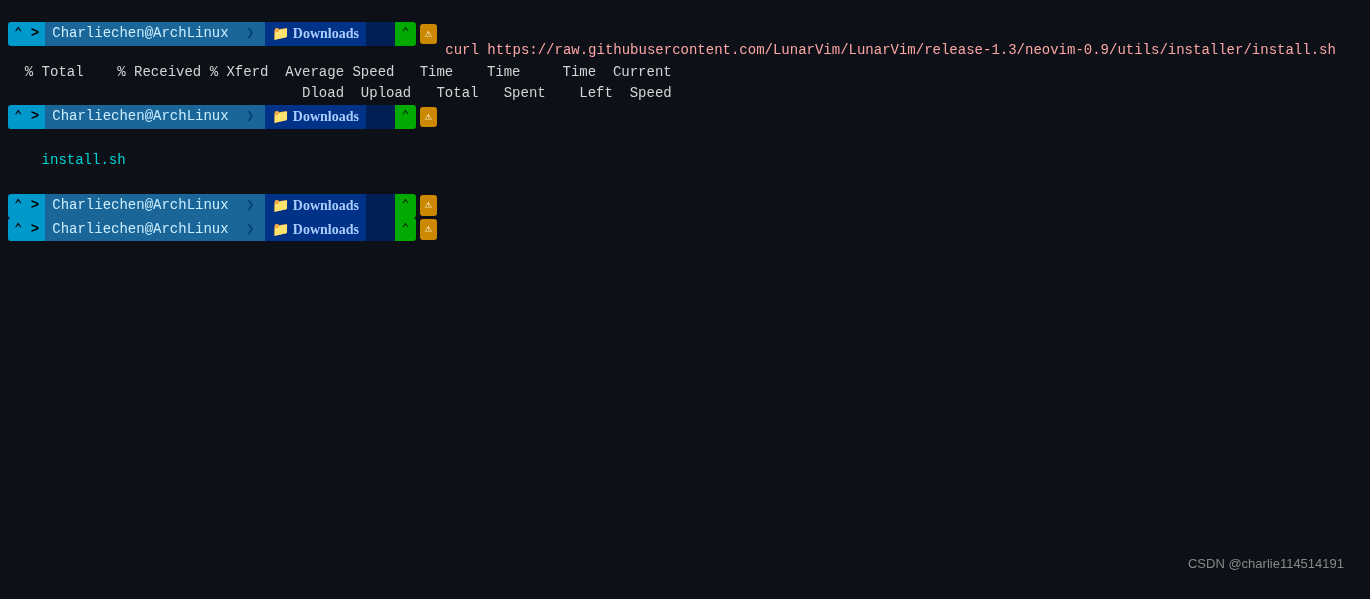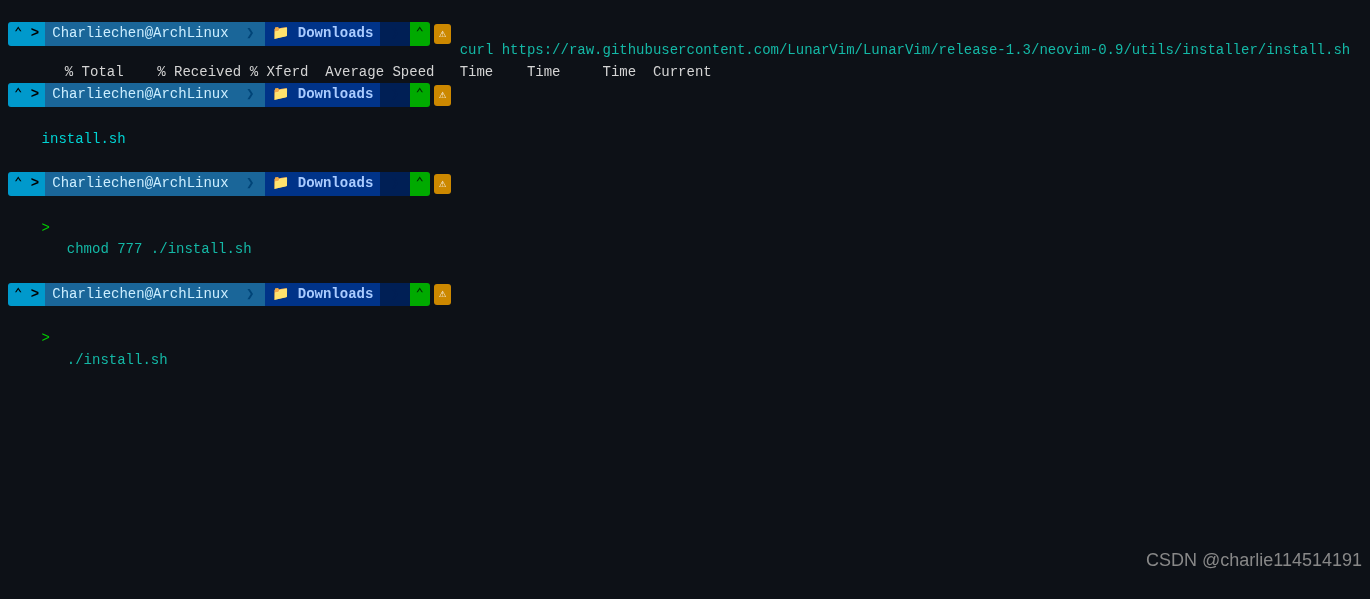--- a/index.html
+++ b/index.html
@@ -55,6 +55,7 @@
       color: #88aaff;
       padding: 1px 8px;
       font-weight: bold;
+      font-family: Liberation Serif, serif;
     }
     .badge-sep2 {
       background-color: #002277;

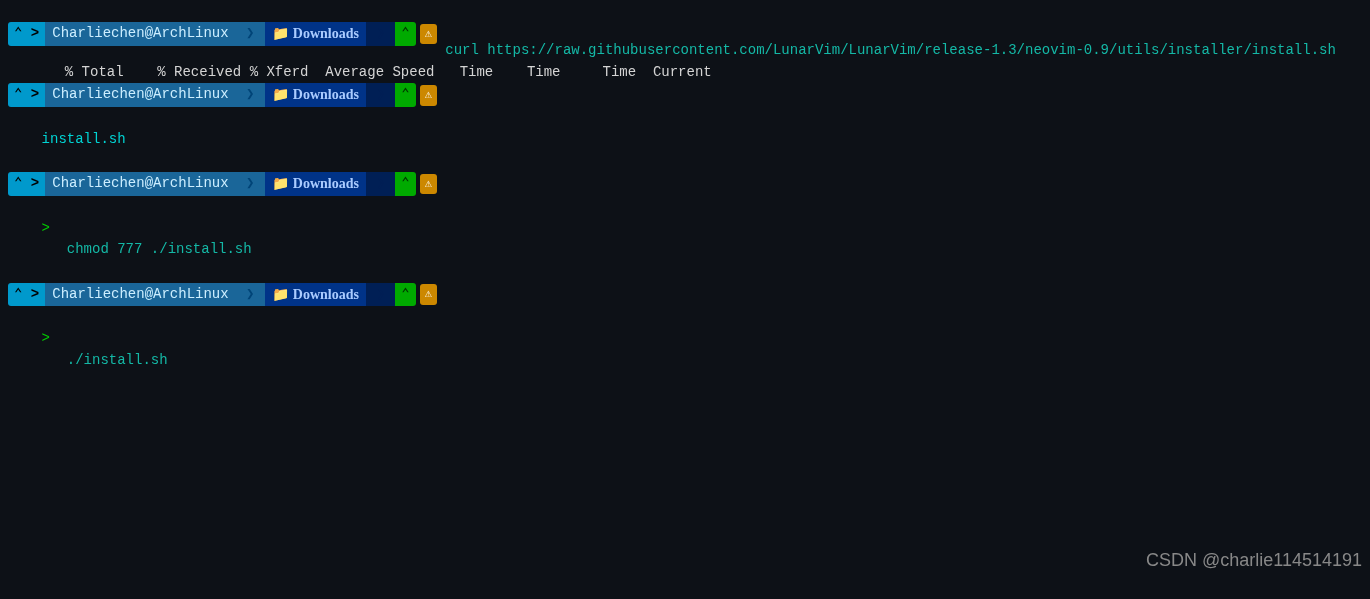--- a/index.html
+++ b/index.html
@@ -78,7 +78,7 @@
       font-size: 12px;
     }
     .cmd-text {
-      color: #14b8a6;
+      color: #fca5a5;
       margin-top: 34px;
     }
     @keyframes blink {

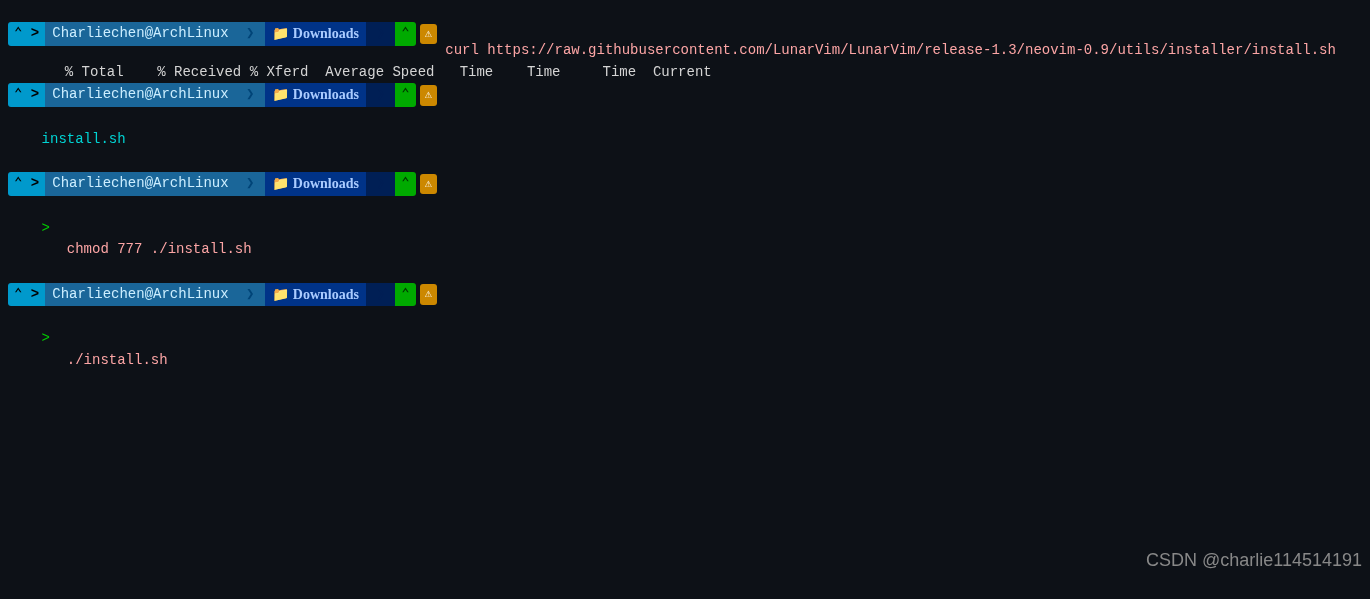--- a/index.html
+++ b/index.html
@@ -101,7 +101,6 @@
       color: #d4d4d4;
       white-space: pre;
       line-height: 1.55;
-      margin-left: 40px;
     }
   </style>
 </head>

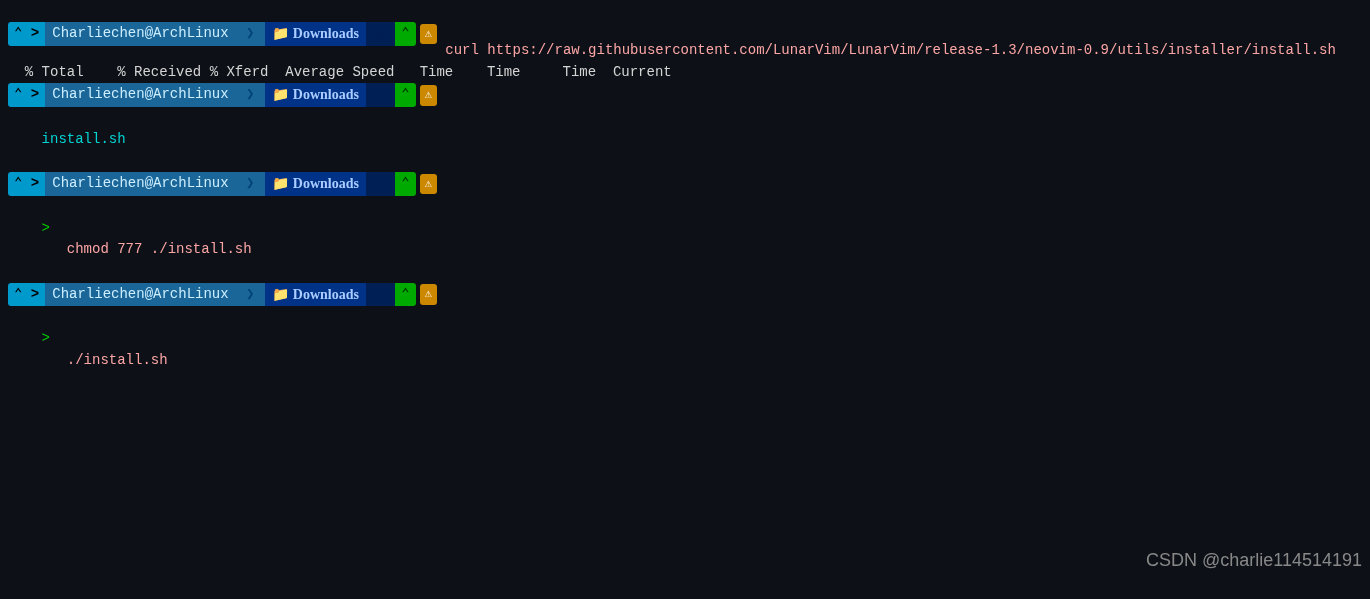--- a/index.html
+++ b/index.html
@@ -121,6 +121,7 @@
 
 
   <div class="header-row">  % Total    % Received % Xferd  Average Speed   Time    Time     Time  Current</div>
+  <div class="header-row">                                   Dload  Upload   Total   Spent    Left  Speed</div>
 
   <div class="prompt-line">
     <span class="badge-arrow" style="background: rgb(0, 153, 204); color: rgb(0, 0, 0); padding: 1px 6px; border-radius: 3px 0px 0px 3px; font-weight: bold;">⌃ &gt;</span>

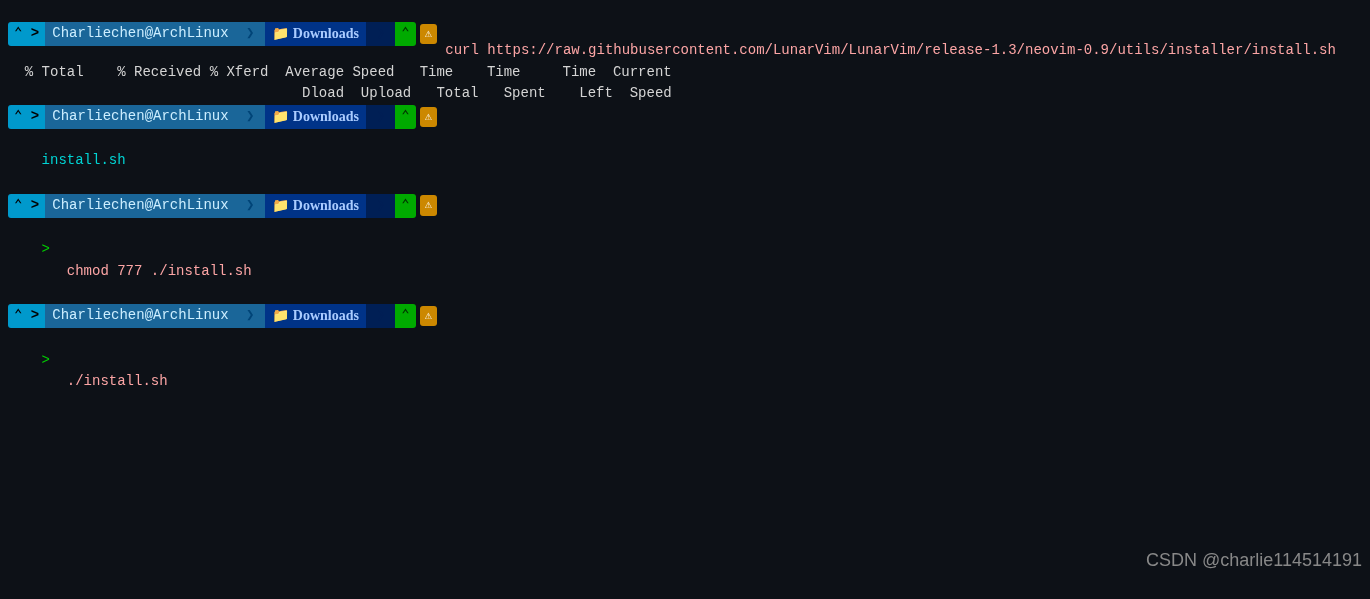--- a/index.html
+++ b/index.html
@@ -146,10 +146,6 @@
     <span class="badge-green" style="background: rgb(0, 170, 0); color: rgb(0, 51, 0); padding: 1px 6px; border-radius: 0px 3px 3px 0px; font-weight: bold;">⌃</span>
     <span class="badge-warn" style="background: rgb(204, 136, 0); color: rgb(255, 255, 255); border-radius: 3px; padding: 1px 5px; margin-left: 4px;">⚠</span>
   </div>
-  <div class="line">
-    <span class="green">&gt;</span>
-    <span class="cmd-text">   chmod 777 ./install.sh</span>
-  </div>
 
   <div class="prompt-line">
     <span class="badge-arrow" style="background: rgb(0, 153, 204); color: rgb(0, 0, 0); padding: 1px 6px; border-radius: 3px 0px 0px 3px; font-weight: bold;">⌃ &gt;</span>

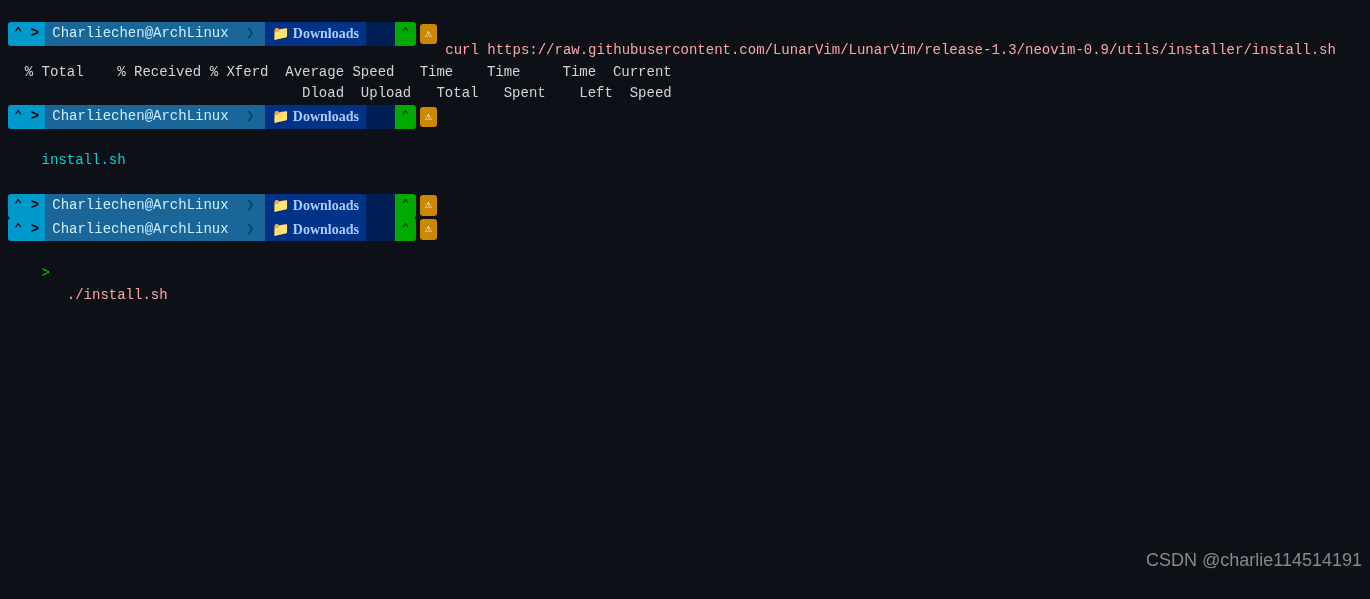--- a/index.html
+++ b/index.html
@@ -156,10 +156,6 @@
     <span class="badge-green" style="background: rgb(0, 170, 0); color: rgb(0, 51, 0); padding: 1px 6px; border-radius: 0px 3px 3px 0px; font-weight: bold;">⌃</span>
     <span class="badge-warn" style="background: rgb(204, 136, 0); color: rgb(255, 255, 255); border-radius: 3px; padding: 1px 5px; margin-left: 4px;">⚠</span>
   </div>
-  <div class="line">
-    <span class="green">&gt;</span>
-    <span class="cmd-text">   ./install.sh</span>
-  </div>
 
   <div class="ascii-art">
 

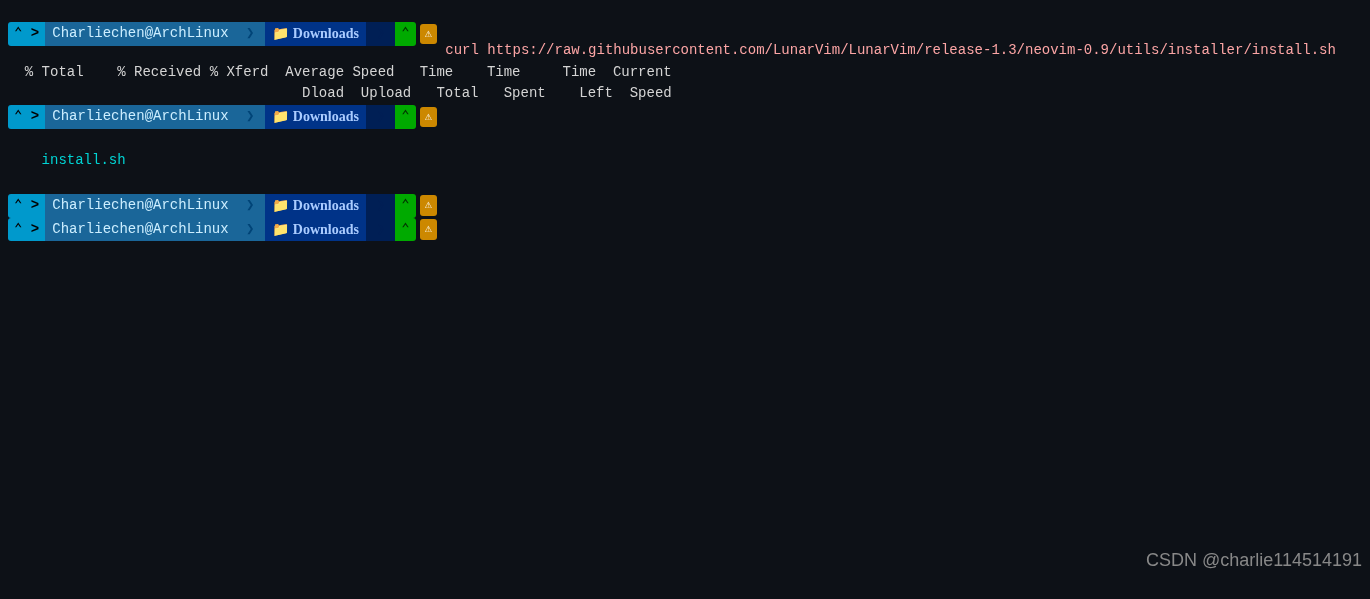--- a/index.html
+++ b/index.html
@@ -87,9 +87,9 @@
     .watermark {
       position: absolute;
       bottom: 28px;
-      right: 8px;
+      right: 26px;
       color: #888;
-      font-size: 18px;
+      font-size: 13px;
       font-family: Arial, sans-serif;
     }
     .ascii-art {

